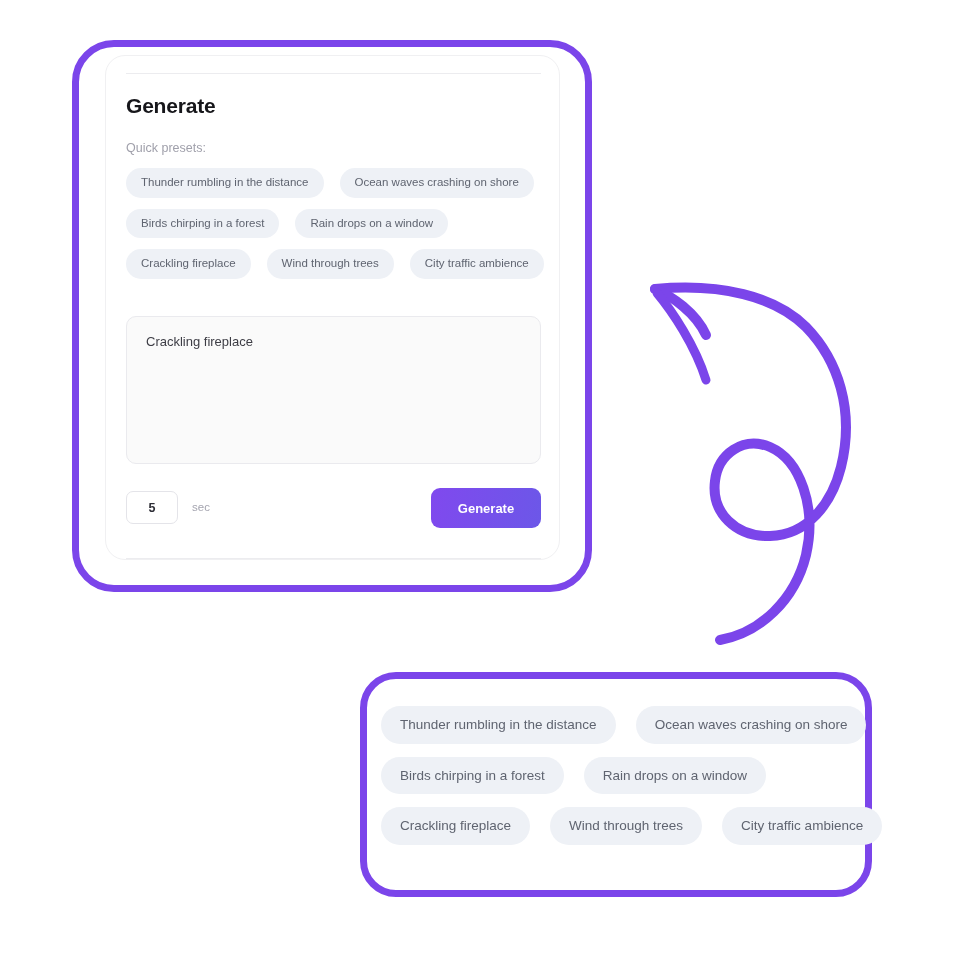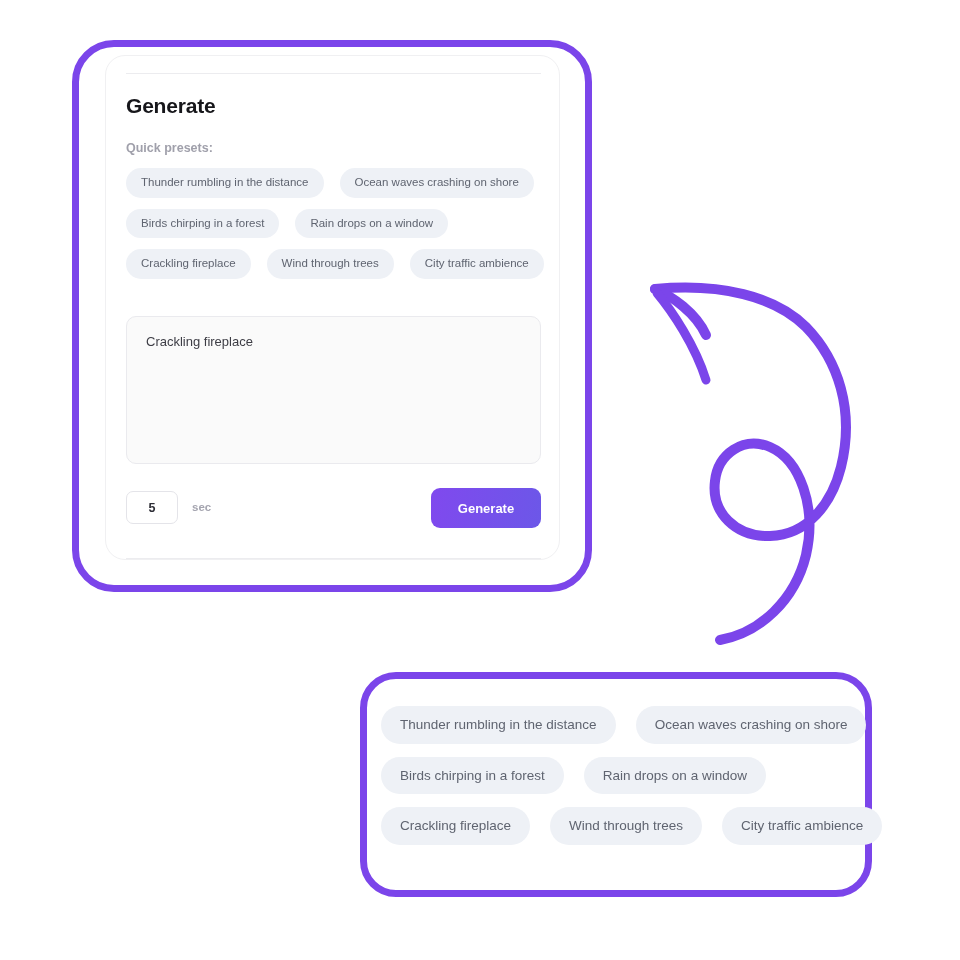--- a/index.html
+++ b/index.html
@@ -62,7 +62,7 @@
     top: 85px;
     font-size: 12.5px;
     color: #a0a0ab;
-    font-weight: 700;
+    font-weight: 400;
   }
 
   #preset-chip-rows {

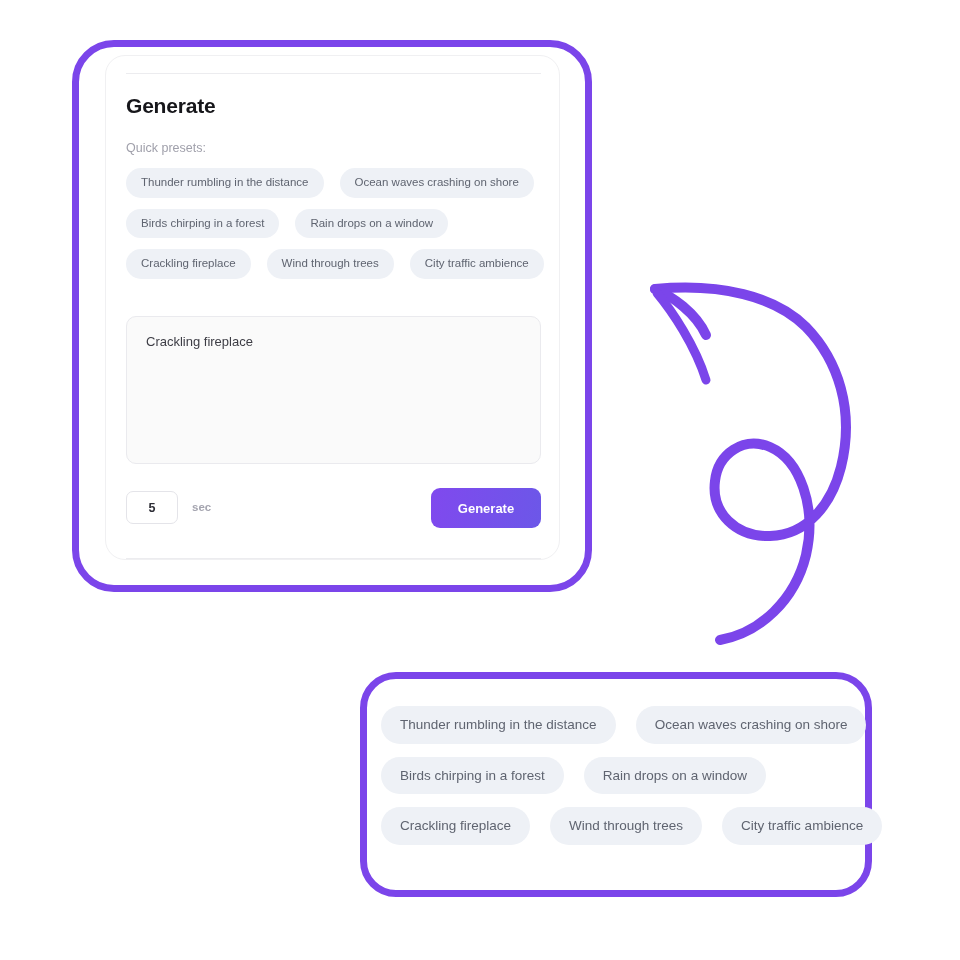--- a/index.html
+++ b/index.html
@@ -138,7 +138,6 @@
     top: 13px;
     font-size: 11.5px;
     color: #a5a5b0;
-    font-weight: bold;
   }
   #generate-button {
     position: absolute;

